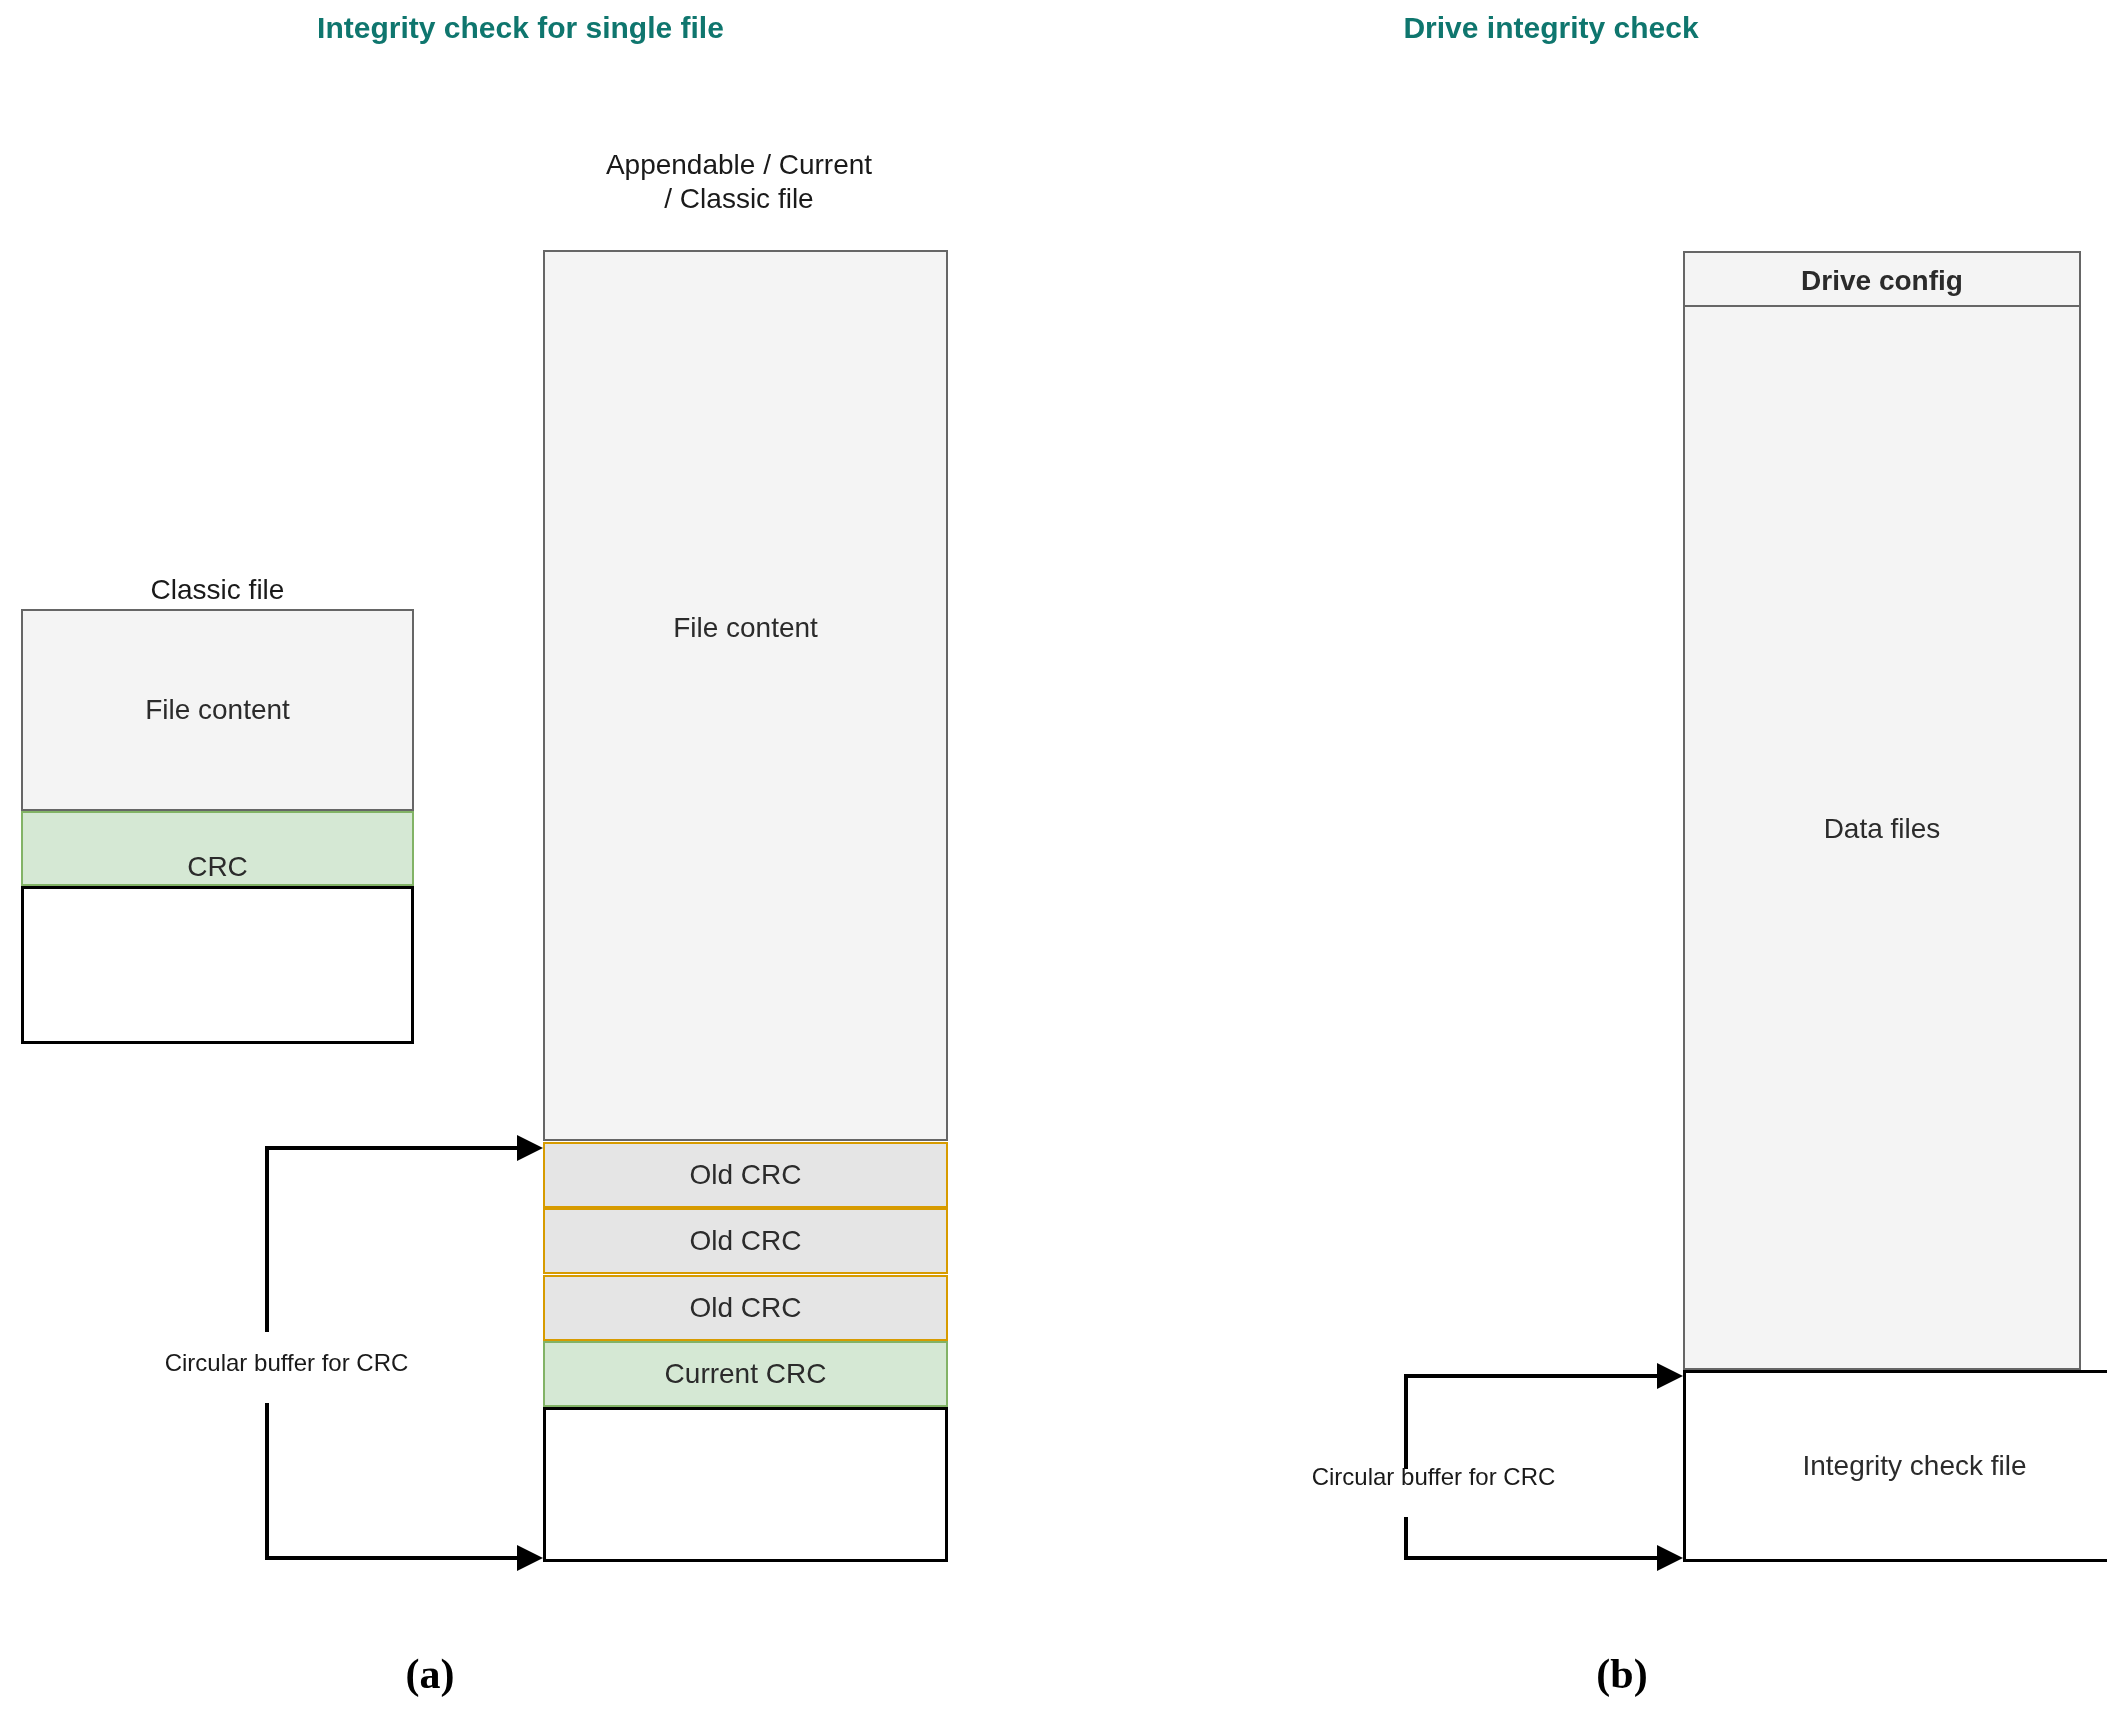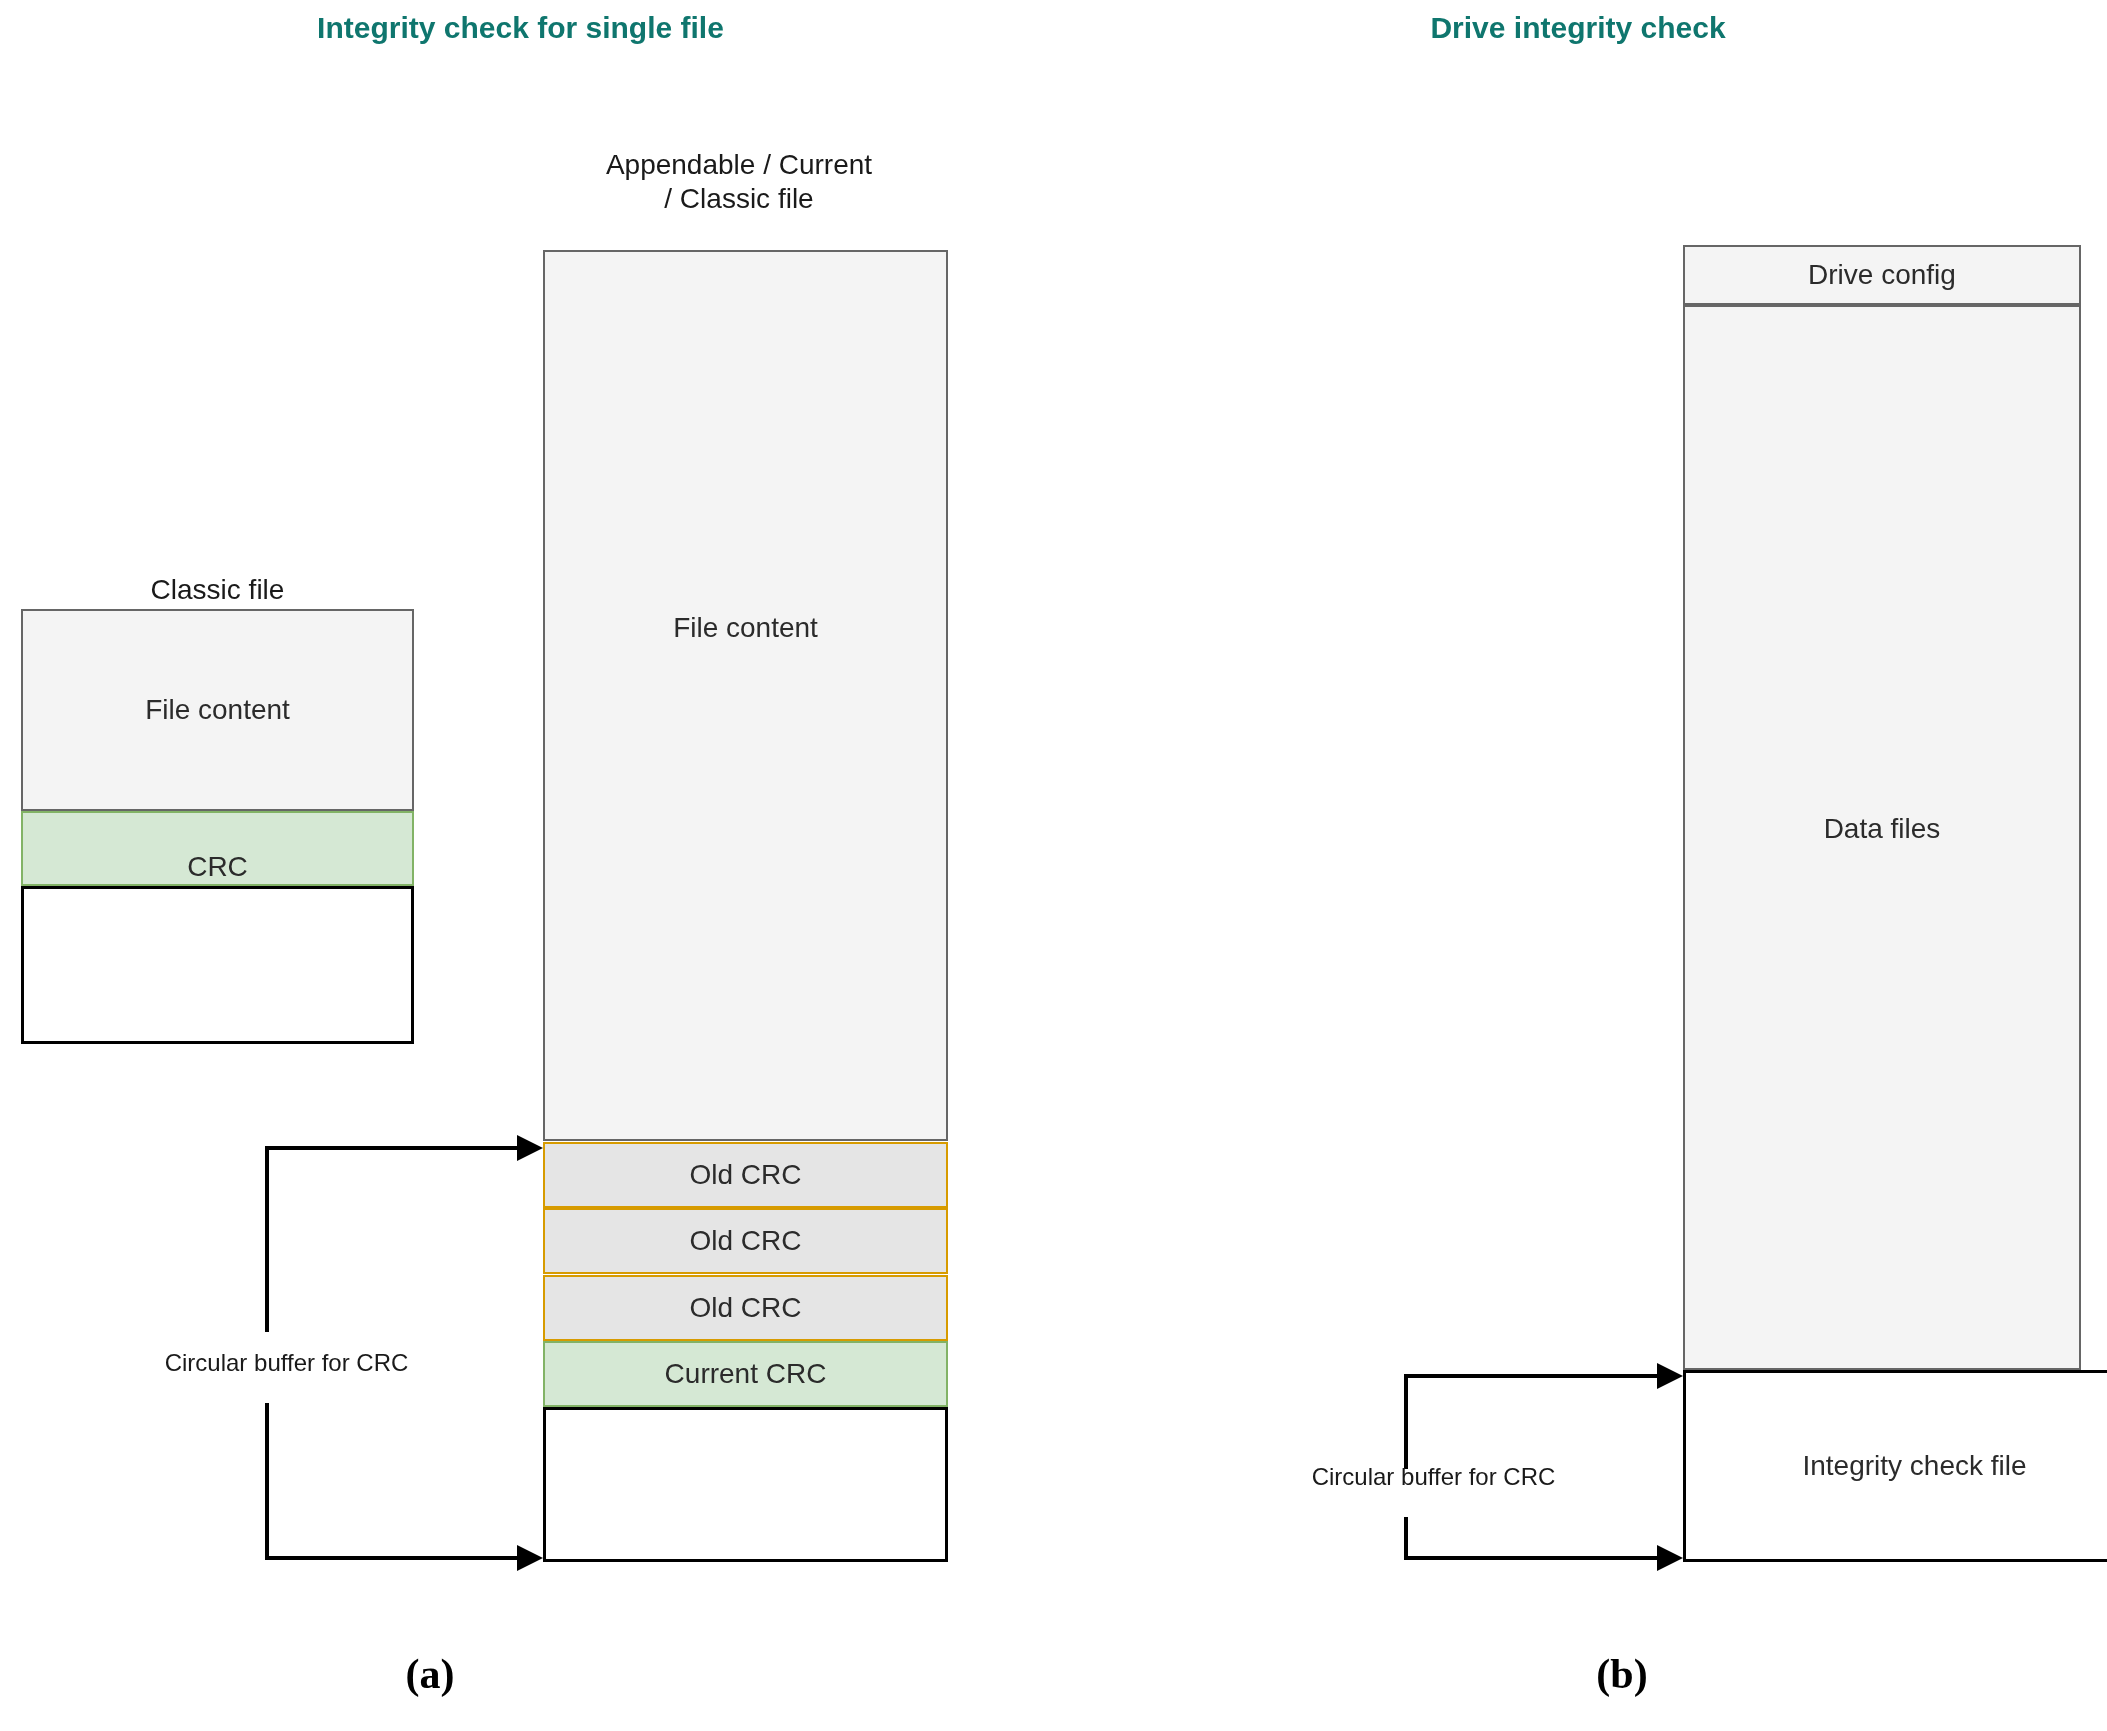--- a/index.html
+++ b/index.html
@@ -24,7 +24,7 @@
     white-space: nowrap;
   }
   #title-a { left: 0; width: 1041px; top: 10.6px; }
-  #title-b { left: 1048px; width: 1060px; top: 10.6px; }
+  #title-b { left: 1021px; width: 1060px; top: 10.6px; }
 
   .cap-label {
     position: absolute;

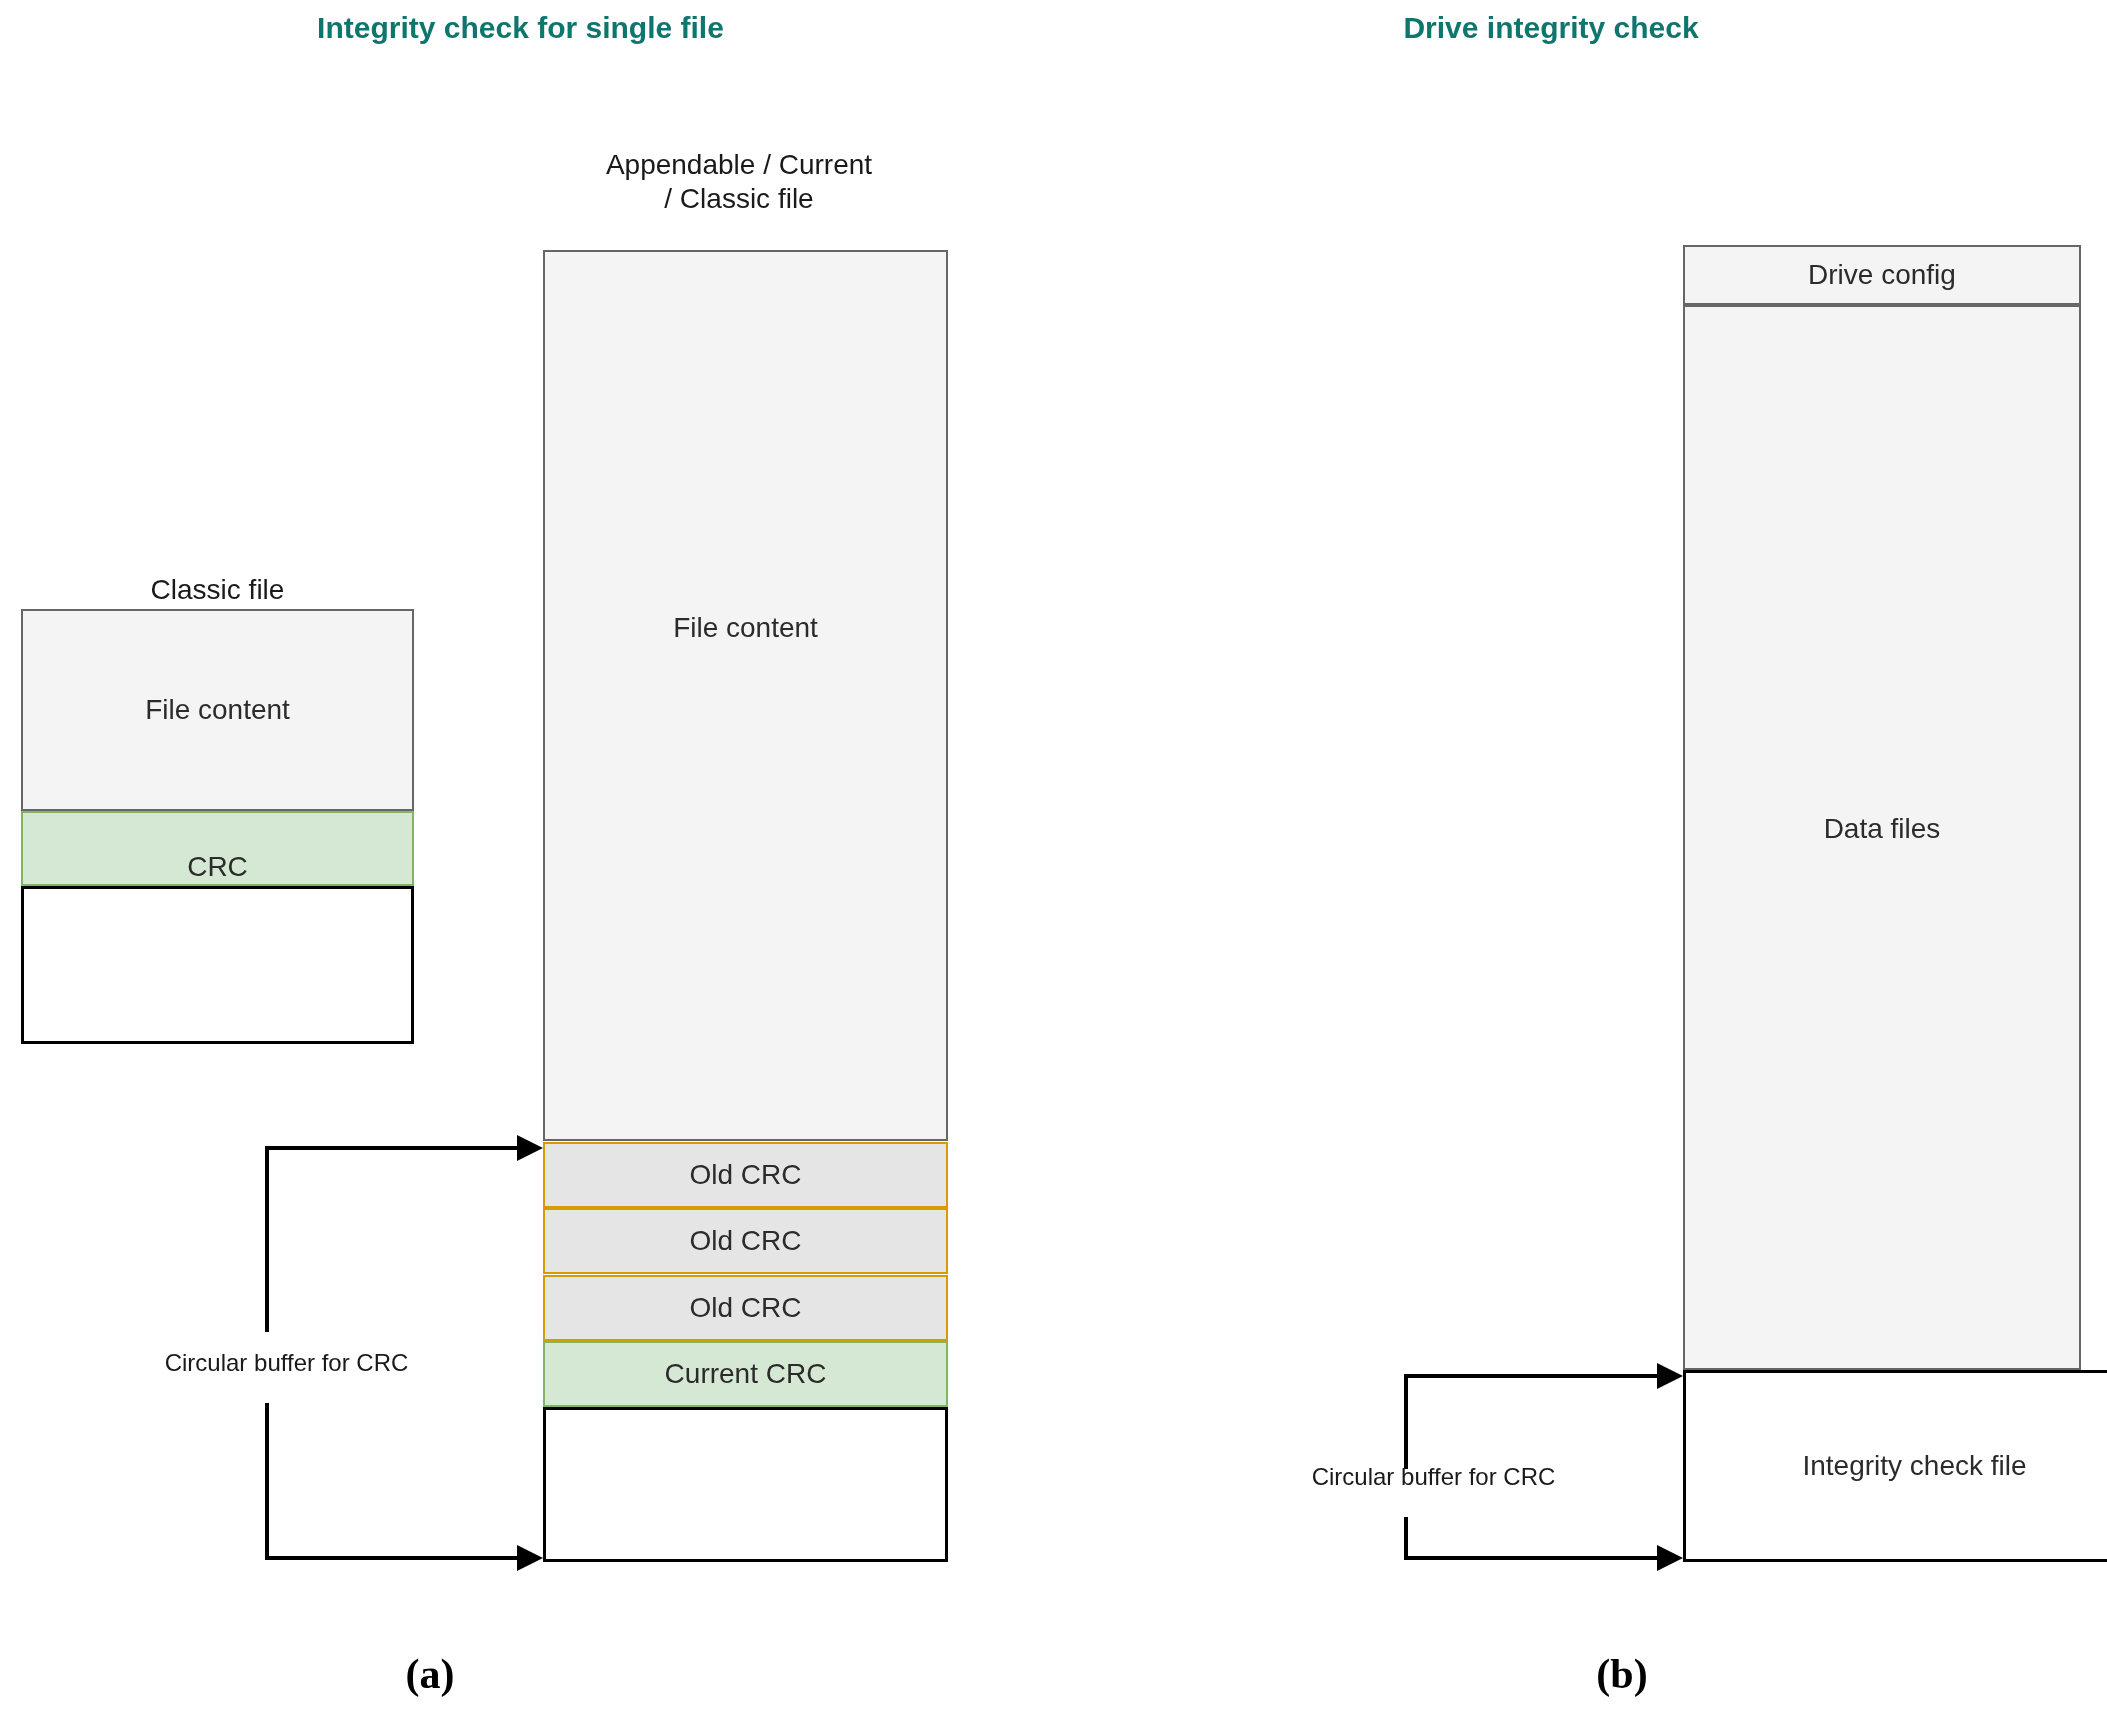--- a/index.html
+++ b/index.html
@@ -132,7 +132,7 @@
 
 <div class="cap-label" id="cap-a">(a)</div>
 
-<div class="cell cell-grey" id="dr-0" style="left:1683px; top:245px; width:398px; height:60px;">
+<div class="cell cell-grey" id="dr-0" style="left:1683px; top:251px; width:398px; height:60px;font-weight:bold;">
   <span>Drive config</span>
 </div>
 <div class="cell cell-grey" id="dr-1" style="left:1683px; top:305px; width:398px; height:1065px;">

